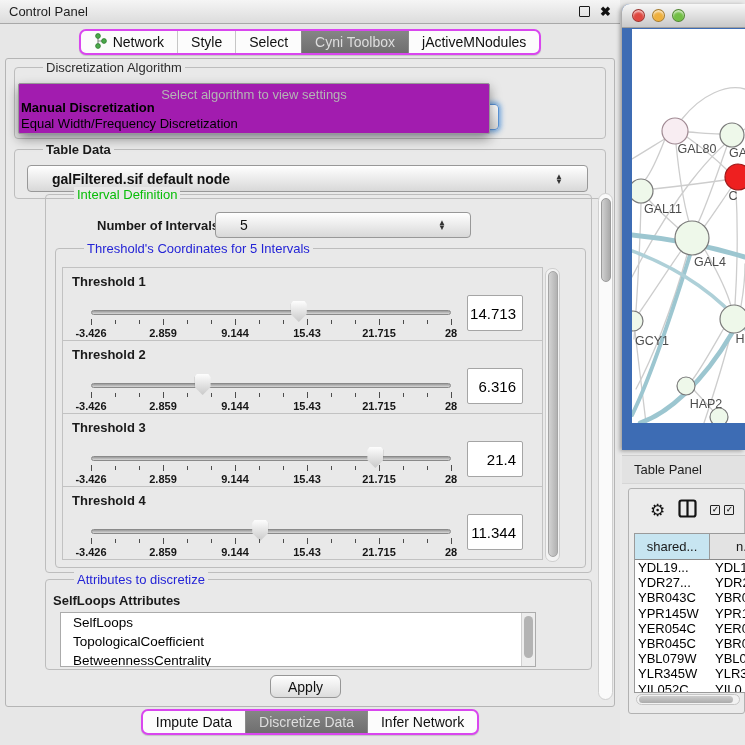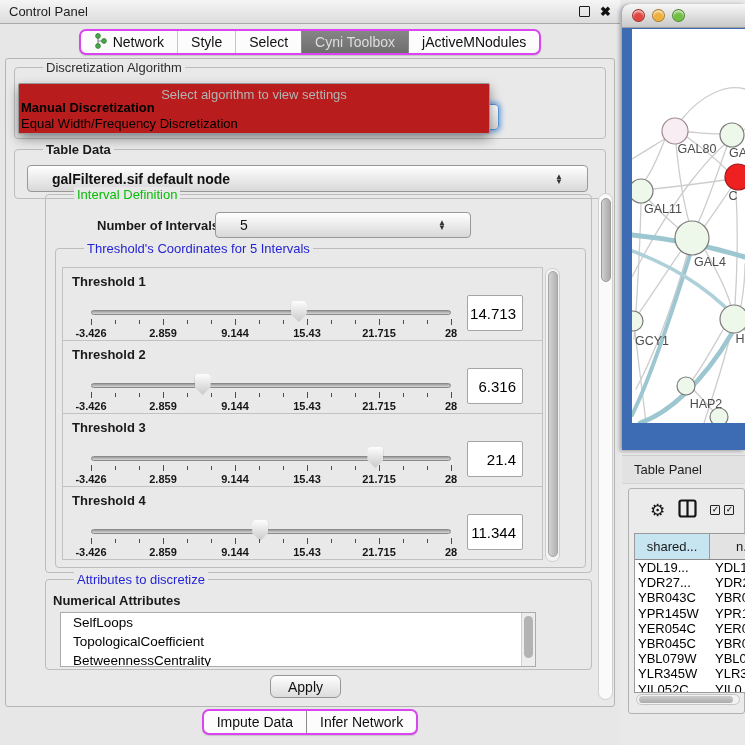--- a/index.html
+++ b/index.html
@@ -37,7 +37,7 @@
                 box-shadow:0 0 5px 2px rgba(96,158,222,.85); }
 
   
-  .popup { position:absolute; left:12px; top:24px; width:472px; height:51px; background:#b91c1c;
+  .popup { position:absolute; left:12px; top:24px; width:472px; height:51px; background:#a21caf;
            border:1px solid #979797; border-radius:2px; box-shadow:0 5px 12px rgba(0,0,0,.4);
            z-index:40; font-size:13px; overflow:hidden; }
   .popup-hint { text-align:center; color:#b4b4b4; padding-top:3px; height:16px; }

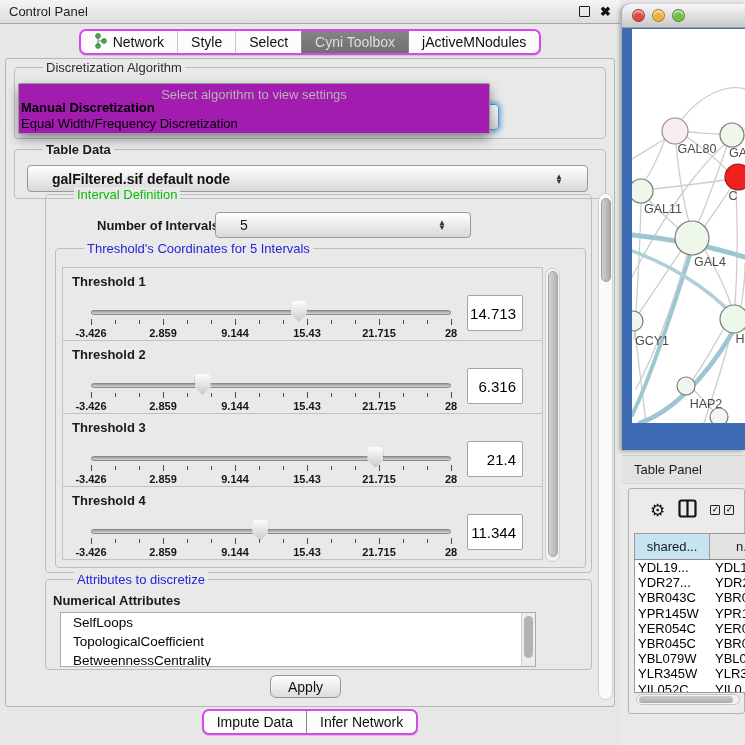--- a/index.html
+++ b/index.html
@@ -366,7 +366,7 @@
 
     <div class="group attrs-group">
       <span class="group-title blue-title">Attributes to discretize</span>
-      <span class="attrs-list-title">Numerical Attributes</span>
+      <span class="attrs-list-title">SelfLoops Attributes</span>
       <div class="attr-list">
         <div class="attr-item">SelfLoops</div>
         <div class="attr-item">TopologicalCoefficient</div>

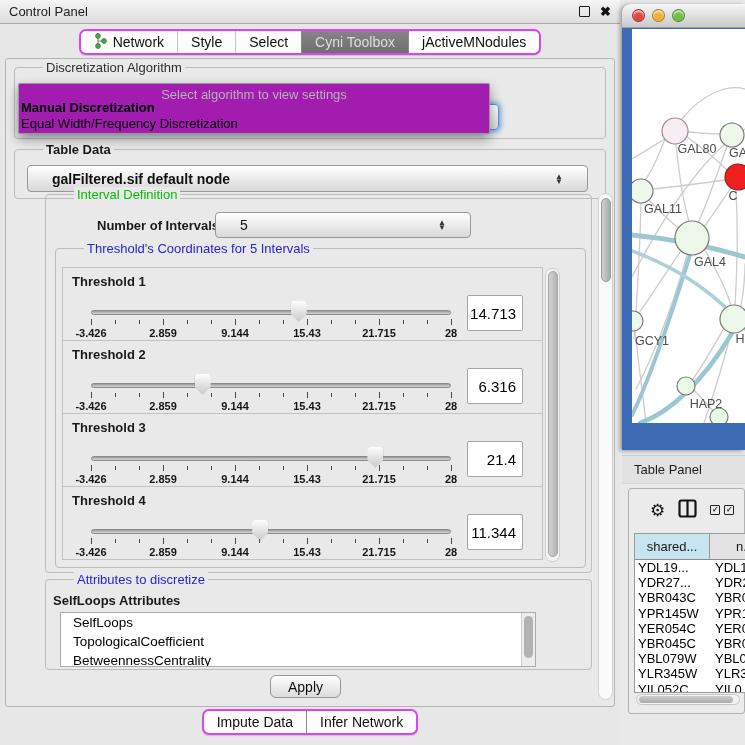--- a/index.html
+++ b/index.html
@@ -388,6 +388,9 @@
     <div class="segmented">
       <div class="segment">
         <span>Impute Data</span>
+      </div>
+      <div class="segment selected">
+        <span>Discretize Data</span>
       </div>
       <div class="segment after-selected">
         <span>Infer Network</span>

